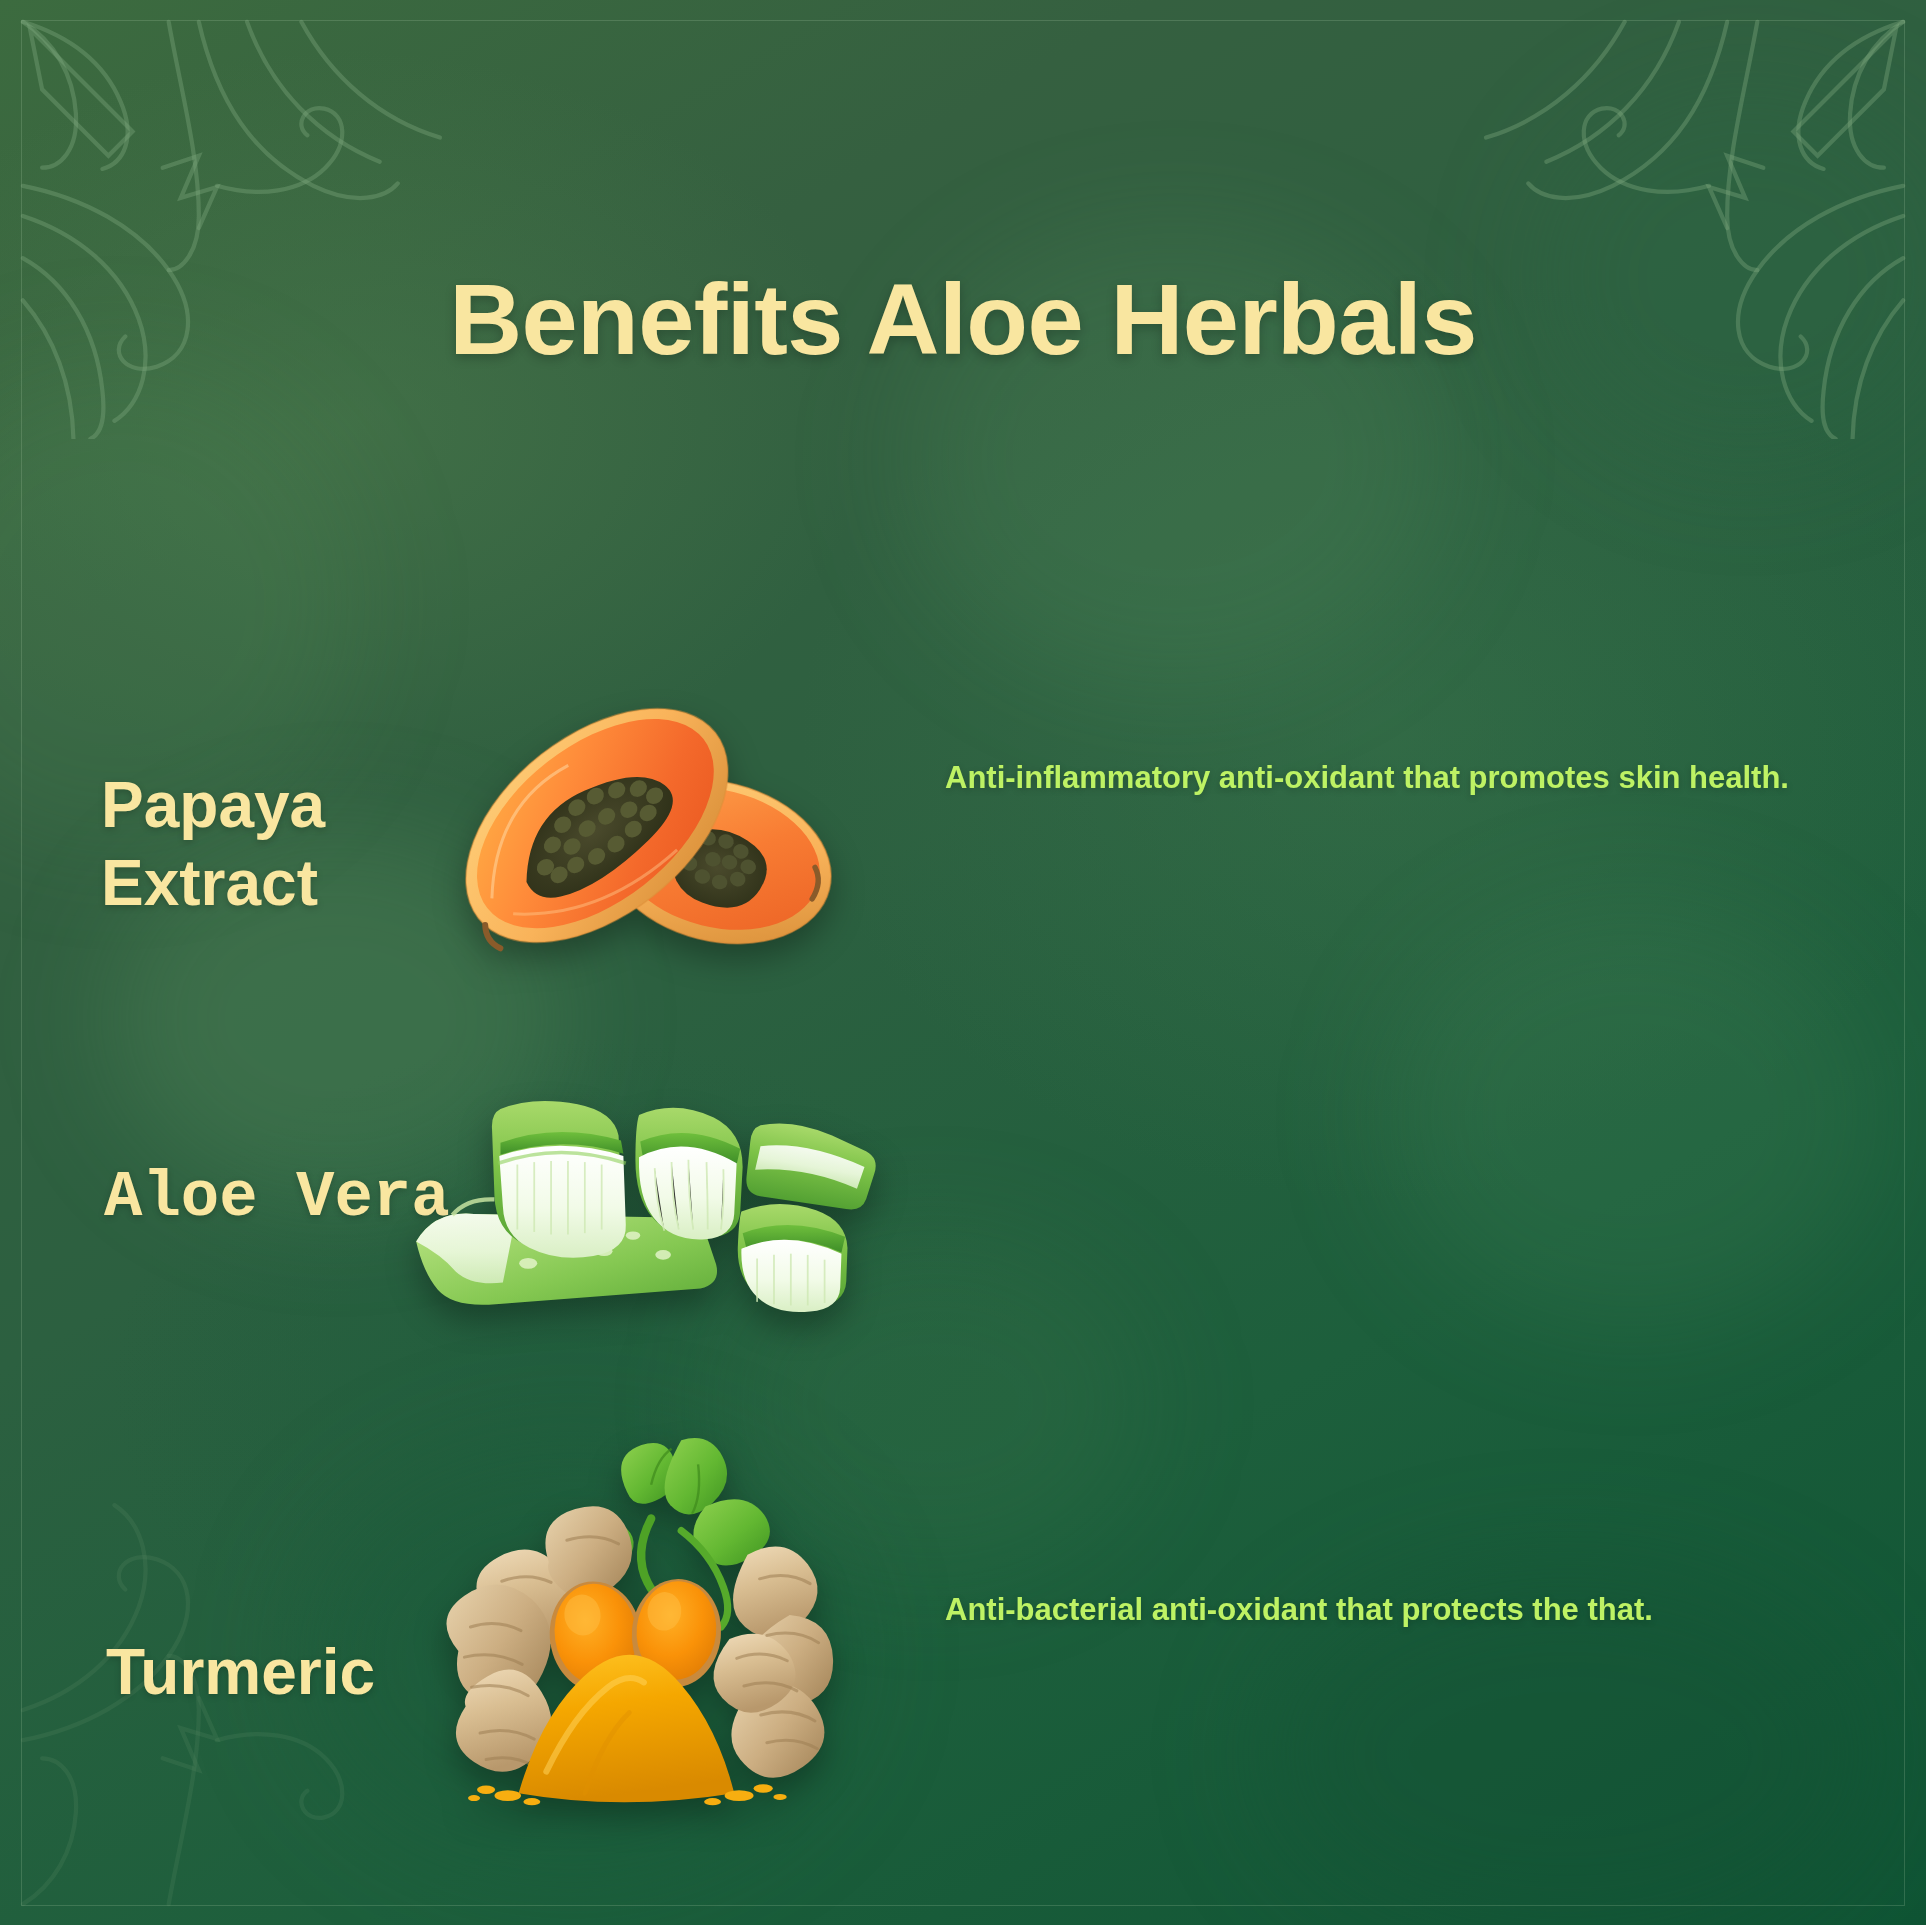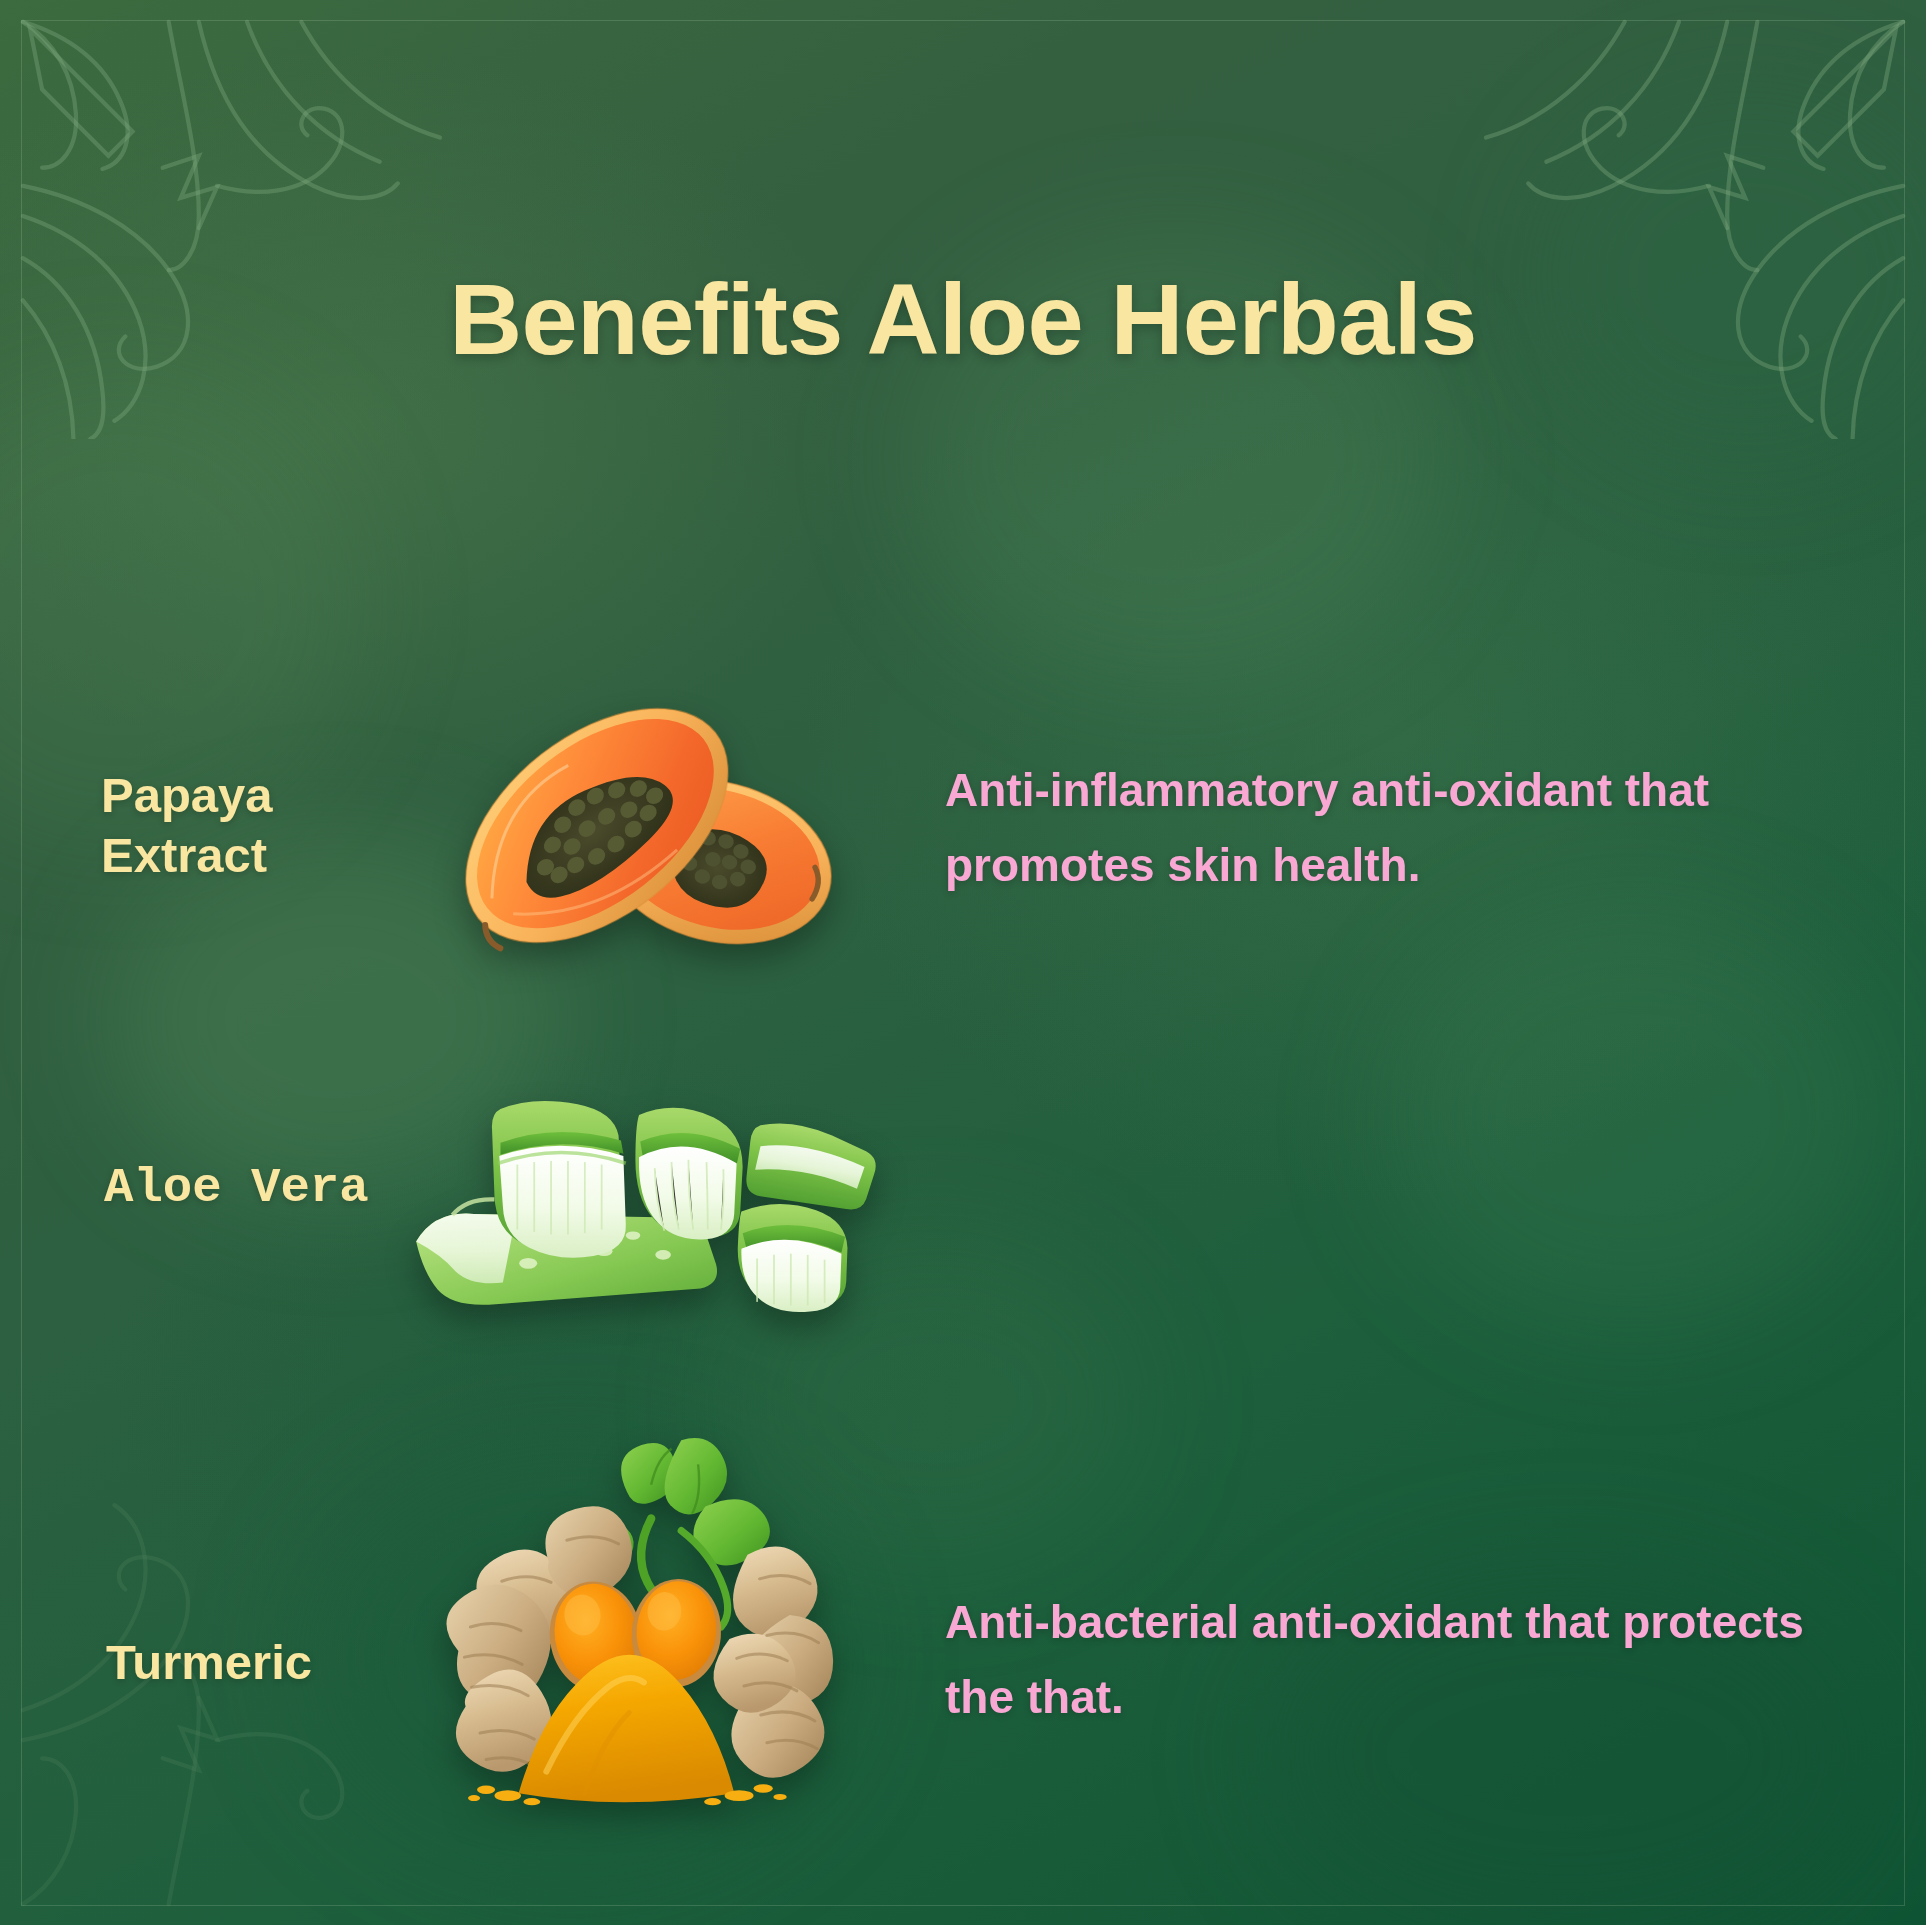--- a/index.html
+++ b/index.html
@@ -69,7 +69,7 @@
     position:absolute;
     color:#F9E6A0;
     font-weight:bold;
-    font-size:49px;
+    font-size:64px;
     line-height:1.22;
     text-shadow:0 2.4px 7.2px rgba(0,0,0,.20);
     white-space:pre-line;

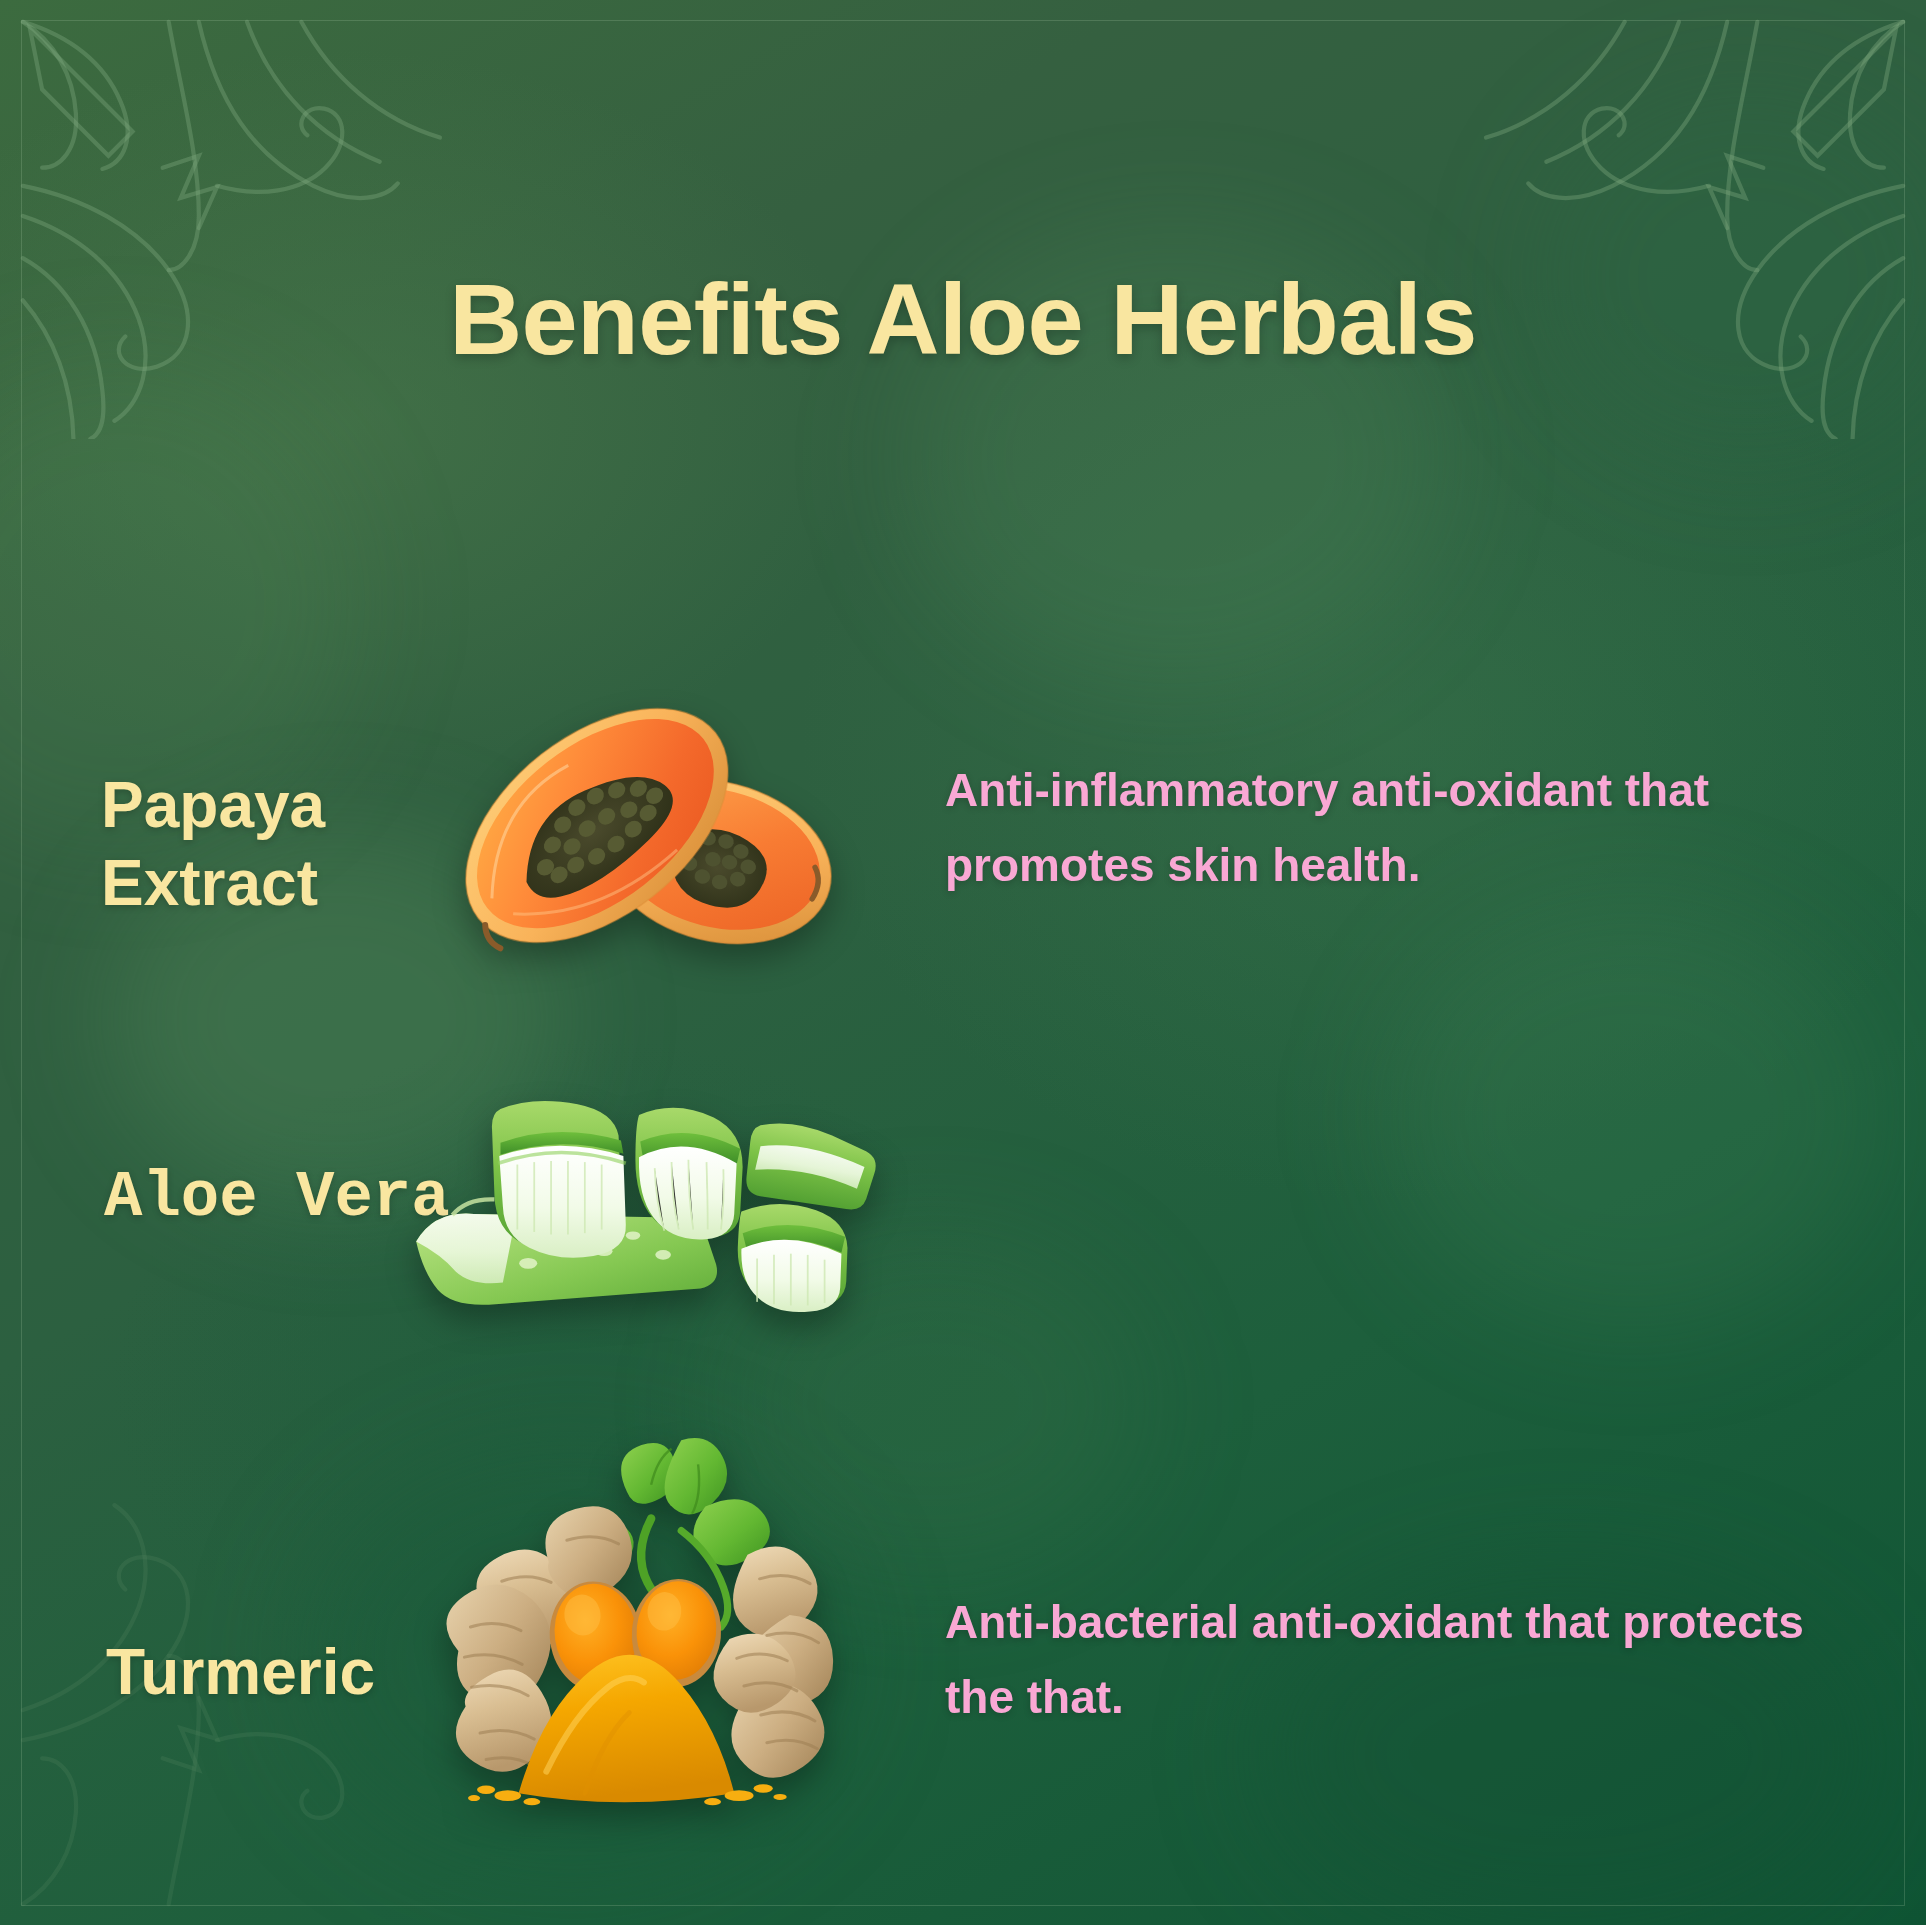--- a/index.html
+++ b/index.html
@@ -76,9 +76,9 @@
   }
   .desc{
     position:absolute;
-    color:#f9a8d4;
+    color:#bef264;
     font-weight:bold;
-    font-size:46px;
+    font-size:31px;
     line-height:1.62;
     text-shadow:0 2.4px 7.2px rgba(0,0,0,.20);
     max-width:940px;

